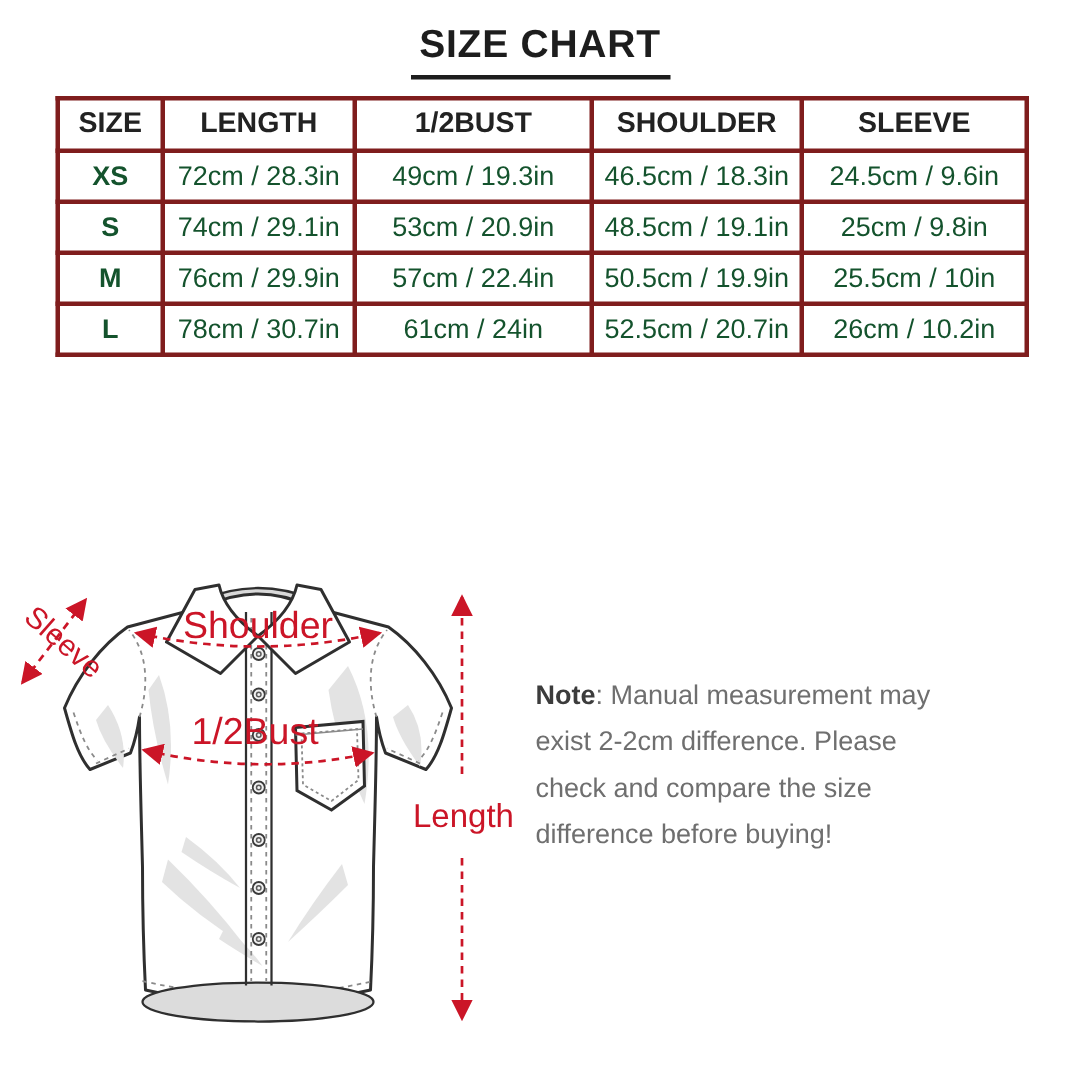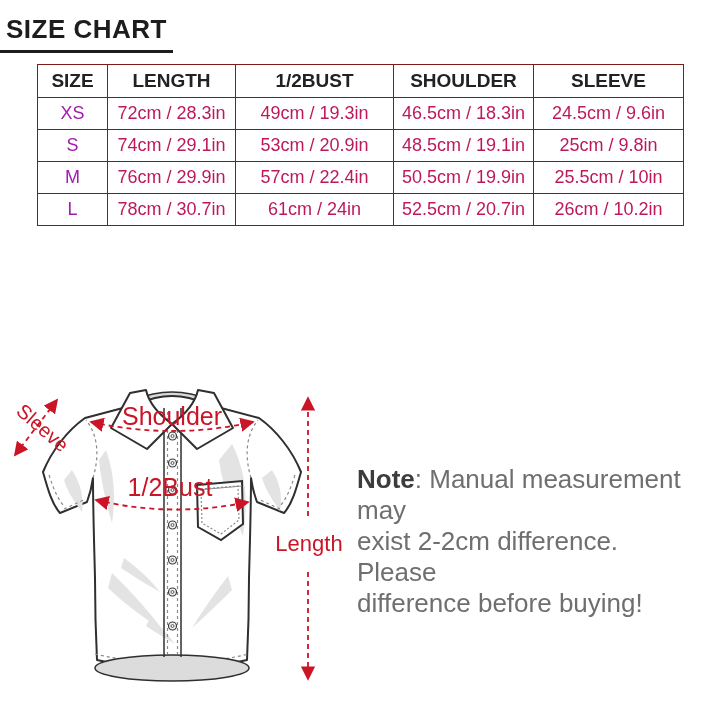--- a/index.html
+++ b/index.html
@@ -7,7 +7,7 @@
           font-family:"Liberation Sans",sans-serif;overflow:hidden}
 
   
-  .title-wrap{position:absolute;top:14px;left:0;width:100%;text-align:left}
+  .title-wrap{position:absolute;top:14px;left:0;width:100%;text-align:center}
   .title{display:inline-block;margin:0;font-size:26px;font-weight:bold;letter-spacing:.5px;
          color:#1d1d1d;border-bottom:3px solid #1d1d1d;padding:0 6px 5px}
 

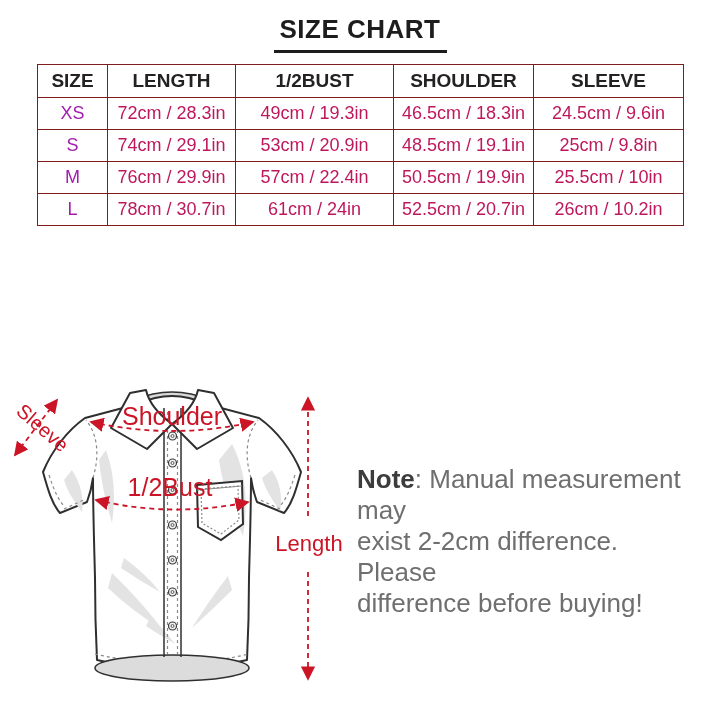--- a/index.html
+++ b/index.html
@@ -14,7 +14,7 @@
   
   .size-table{position:absolute;left:37px;top:64px;width:646px;
               border-collapse:collapse;table-layout:fixed}
-  .size-table th,.size-table td{border:1px solid #7f1d1d;text-align:center;
+  .size-table th,.size-table td{border:3px solid #7f1d1d;text-align:center;
               vertical-align:middle;padding:0;overflow:hidden;white-space:nowrap}
   .size-table th{height:32px;font-size:19px;font-weight:bold;color:#222}
   .size-table td{height:31px;font-size:18px;color:#be185d}

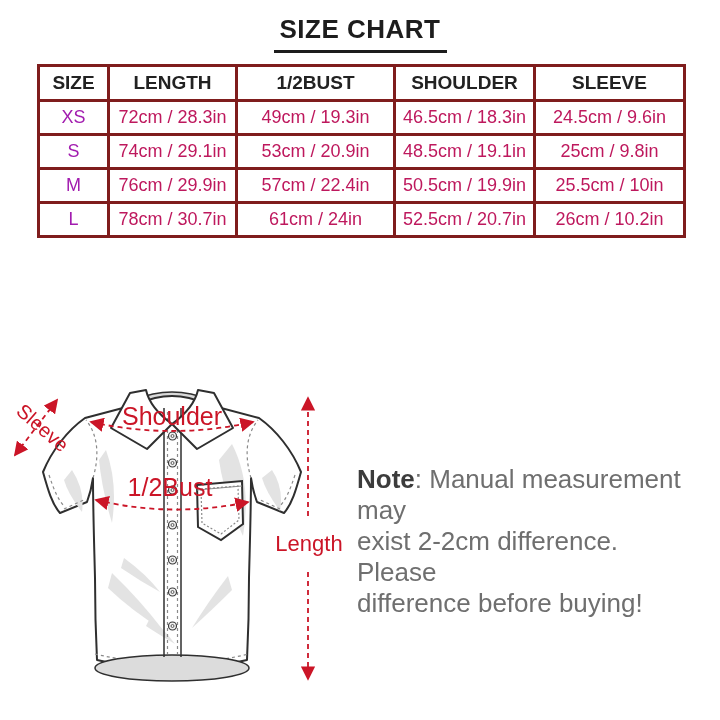--- a/index.html
+++ b/index.html
@@ -18,7 +18,7 @@
               vertical-align:middle;padding:0;overflow:hidden;white-space:nowrap}
   .size-table th{height:32px;font-size:19px;font-weight:bold;color:#222}
   .size-table td{height:31px;font-size:18px;color:#be185d}
-  .size-table td.size{font-weight:normal;color:#a21caf}
+  .size-table td.size{font-weight:bold;color:#14532d}
 
   
   .shirt-svg{position:absolute;left:0;top:378px;width:350px;height:332px}

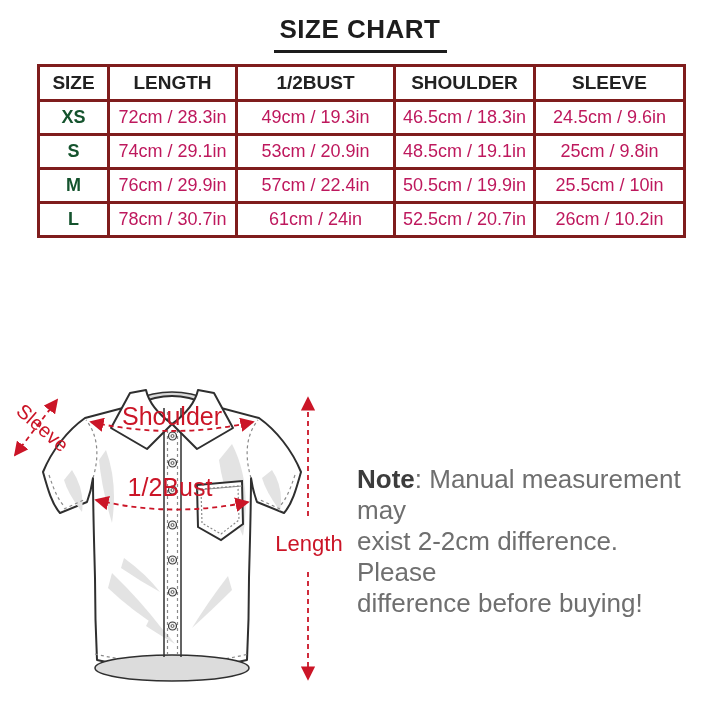--- a/index.html
+++ b/index.html
@@ -17,7 +17,7 @@
   .size-table th,.size-table td{border:3px solid #7f1d1d;text-align:center;
               vertical-align:middle;padding:0;overflow:hidden;white-space:nowrap}
   .size-table th{height:32px;font-size:19px;font-weight:bold;color:#222}
-  .size-table td{height:31px;font-size:18px;color:#be185d}
+  .size-table td{height:31px;font-size:18px;color:#14532d}
   .size-table td.size{font-weight:bold;color:#14532d}
 
   

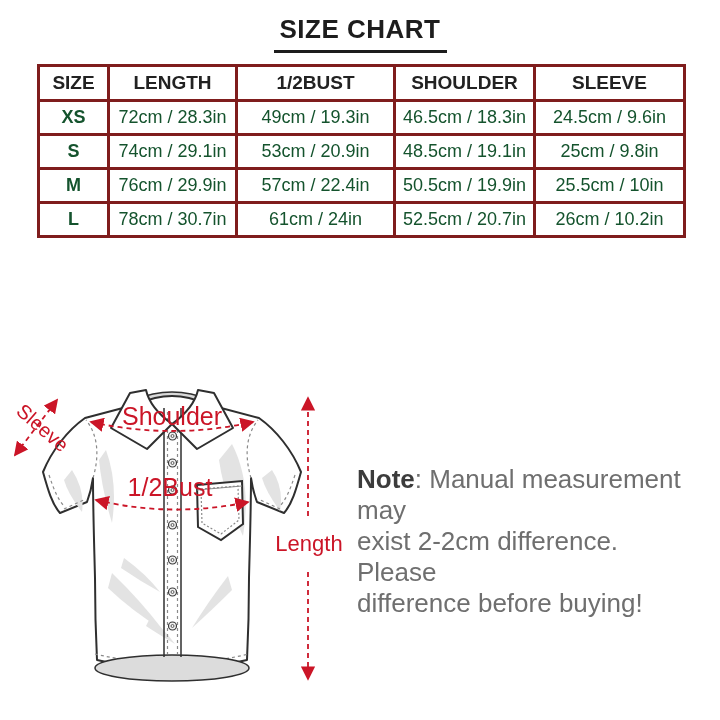--- a/index.html
+++ b/index.html
@@ -24,7 +24,7 @@
   .shirt-svg{position:absolute;left:0;top:378px;width:350px;height:332px}
 
   
-  .note{position:absolute;left:357px;top:464px;width:330px;font-size:26px;
+  .note{position:absolute;left:357px;top:448px;width:330px;font-size:18px;
         line-height:31px;color:#6f6f6f}
   .note b{color:#3c3c3c;font-weight:bold}
 </style>

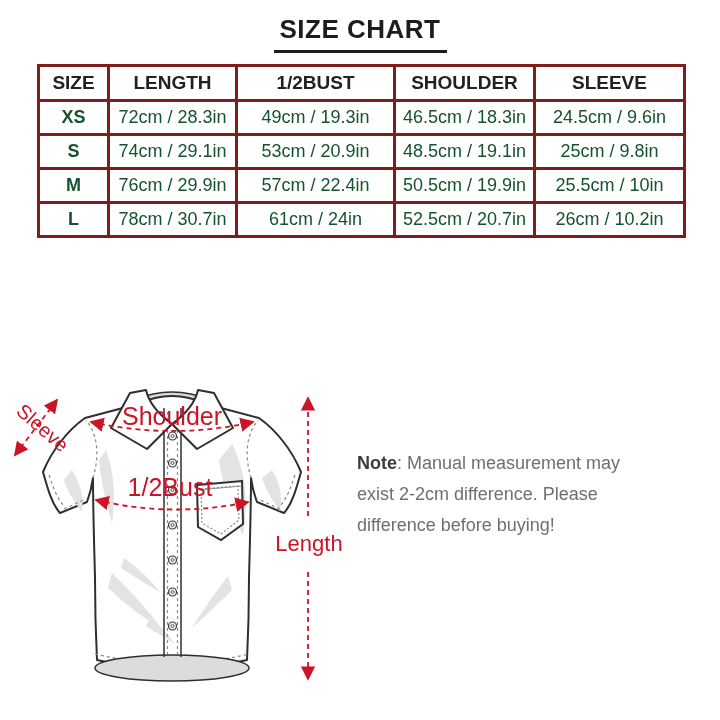--- a/index.html
+++ b/index.html
@@ -195,6 +195,7 @@
   <div class="note">
     <div><b>Note</b><span>: Manual measurement may</span></div>
     <div>exist 2-2cm difference. Please</div>
+    <div>check and compare the size</div>
     <div>difference before buying!</div>
   </div>
 

